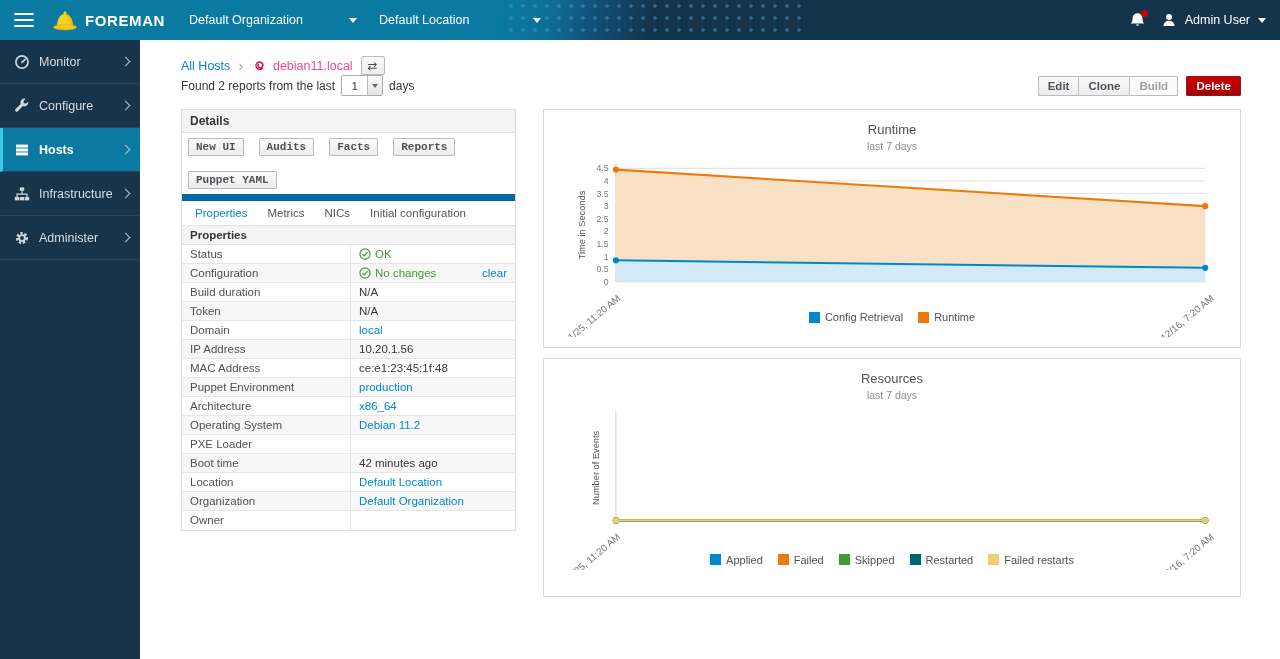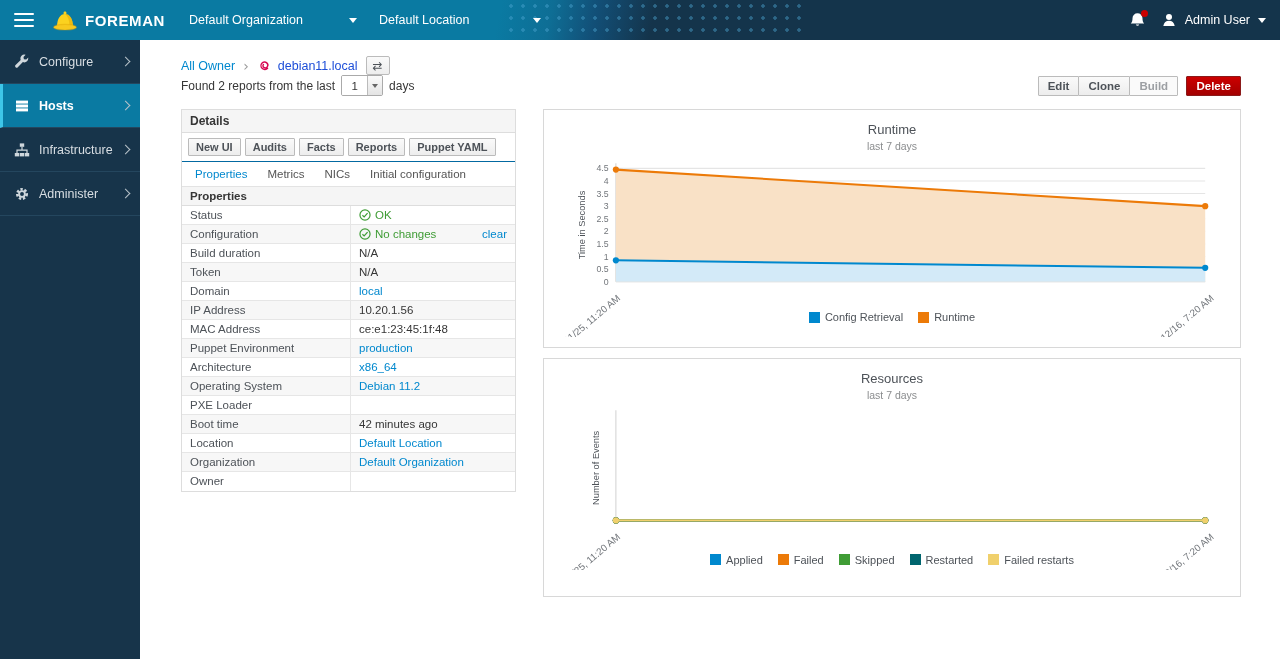--- a/index.html
+++ b/index.html
@@ -145,6 +145,16 @@
 </div>
 
 <div class="sidebar">
+  <div class="side-item">
+    <span class="icon">
+      <svg width="16" height="16" viewBox="0 0 16 16">
+        <circle cx="8" cy="8" r="6.1" fill="none" stroke="#cfd7dc" stroke-width="1.7"></circle>
+        <line x1="8" y1="8.4" x2="11.1" y2="5.3" stroke="#cfd7dc" stroke-width="1.7" stroke-linecap="round"></line>
+      </svg>
+    </span>
+    <span class="lbl">Monitor</span>
+    <span class="chev"></span>
+  </div>
   <div class="side-item">
     <span class="icon">
       <svg width="16" height="16" viewBox="0 0 16 16">

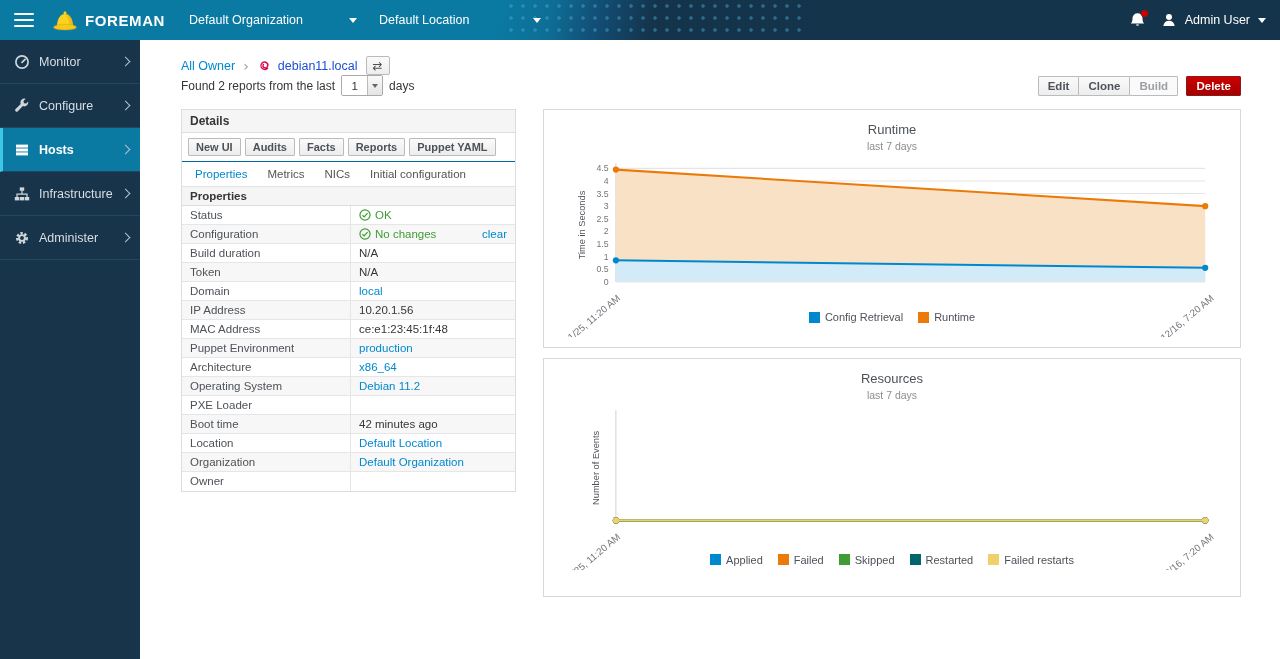--- a/index.html
+++ b/index.html
@@ -203,7 +203,7 @@
 <div class="content">
 
   <div class="breadcrumb">
-    <a>All Owner</a>
+    <a>All Hosts</a>
     <span class="bc-sep">›</span>
     <span class="bc-host">
       <span class="icon">

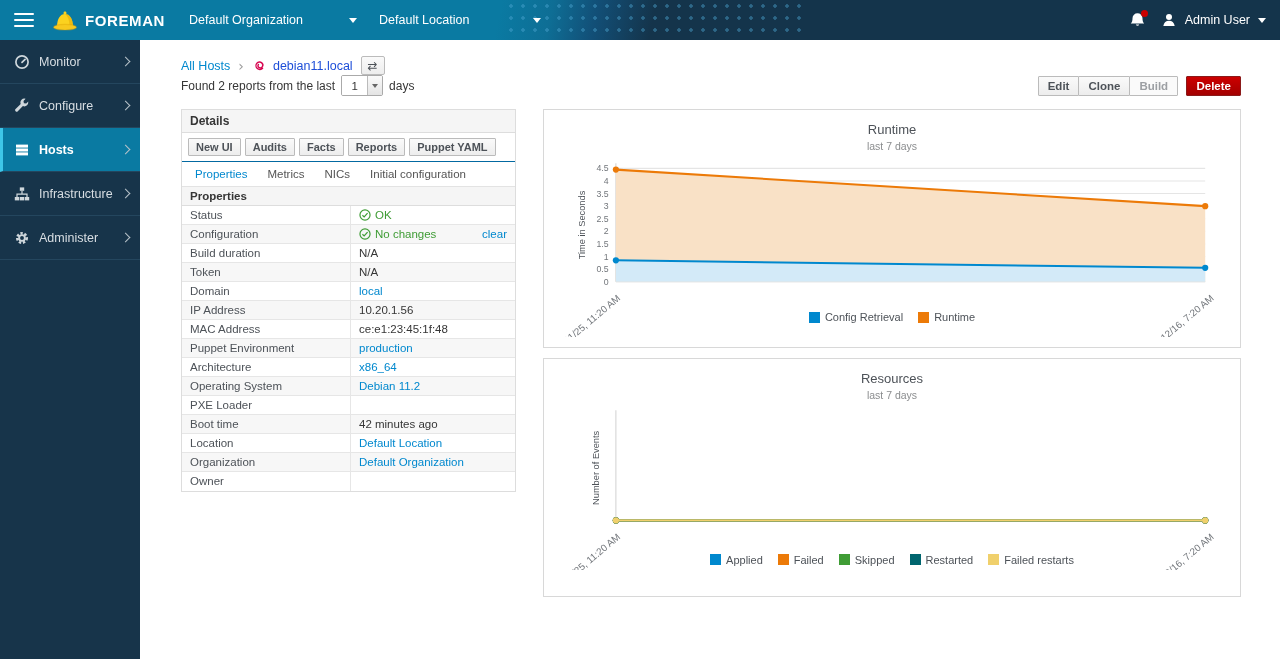--- a/index.html
+++ b/index.html
@@ -41,7 +41,7 @@
   .breadcrumb { display:flex; align-items:center; gap:8px; font-size:12.5px; }
   .breadcrumb a { color:#0088ce; }
   .bc-sep { color:#9b9b9b; font-size:14px; font-family:"DejaVu Sans",sans-serif; }
-  .bc-host { color:#1d4ed8; display:flex; align-items:center; gap:6px; }
+  .bc-host { color:#ec4899; display:flex; align-items:center; gap:6px; }
   .switch-btn { border:1px solid #bbb; background:linear-gradient(#fafafa,#ededed); border-radius:2px; width:24px; height:19px; display:flex; align-items:center; justify-content:center; cursor:pointer; font-family:"DejaVu Sans",sans-serif; font-size:12px; color:#4d5258; }
 
   .toolbar { display:flex; align-items:center; justify-content:space-between; }

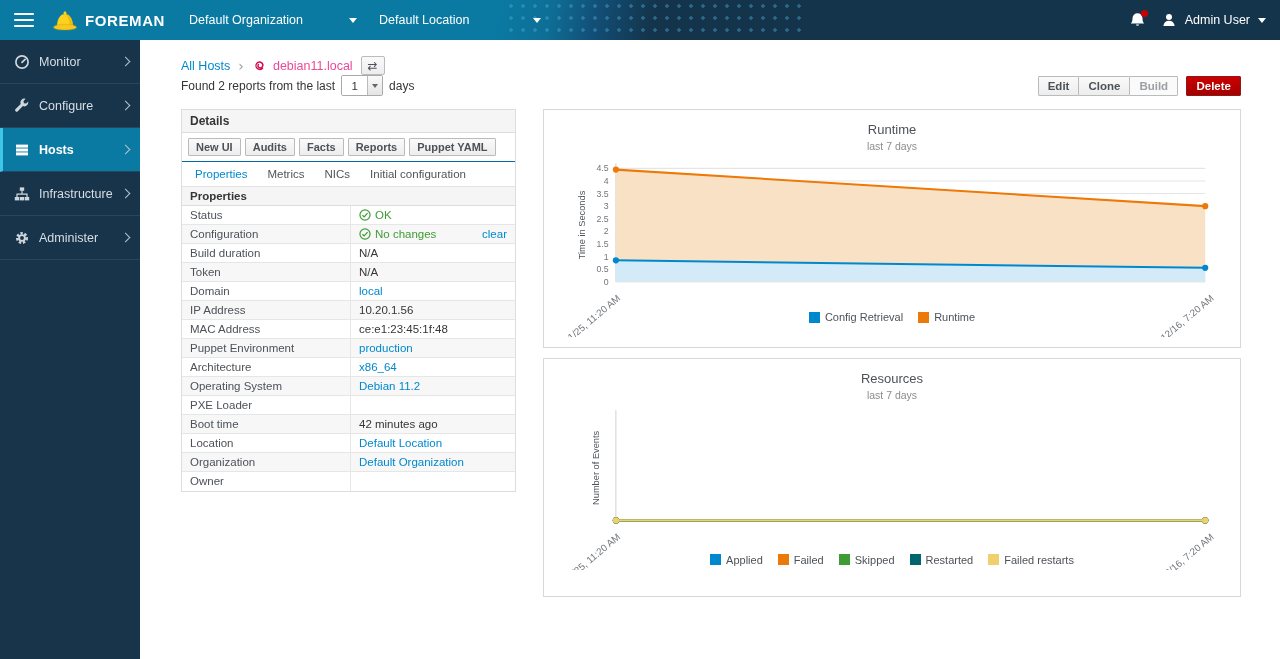--- a/index.html
+++ b/index.html
@@ -62,7 +62,7 @@
   
   .details-panel { width:335px; flex:none; border:1px solid #ddd; }
   .panel-hd { background:#f5f5f5; border-bottom:1px solid #ddd; font-weight:bold; font-size:12px; color:#363636; padding:4px 8px; }
-  .detail-btns { padding:5px 6px; display:flex; gap:4px; border-bottom:1px solid #0369a1; flex-wrap:wrap; }
+  .detail-btns { padding:5px 6px; display:flex; gap:15px; border-bottom:7px solid #0369a1; flex-wrap:wrap;font-family:Liberation Mono, monospace; }
   .detail-btns .btn { padding:2px 7px; font-size:11px; }
   .detail-tabs { display:flex; gap:2px; padding:0 4px; border-bottom:1px solid #e3e3e3; }
   .dtab { padding:6px 9px; font-size:11.5px; color:#555; cursor:pointer; }

